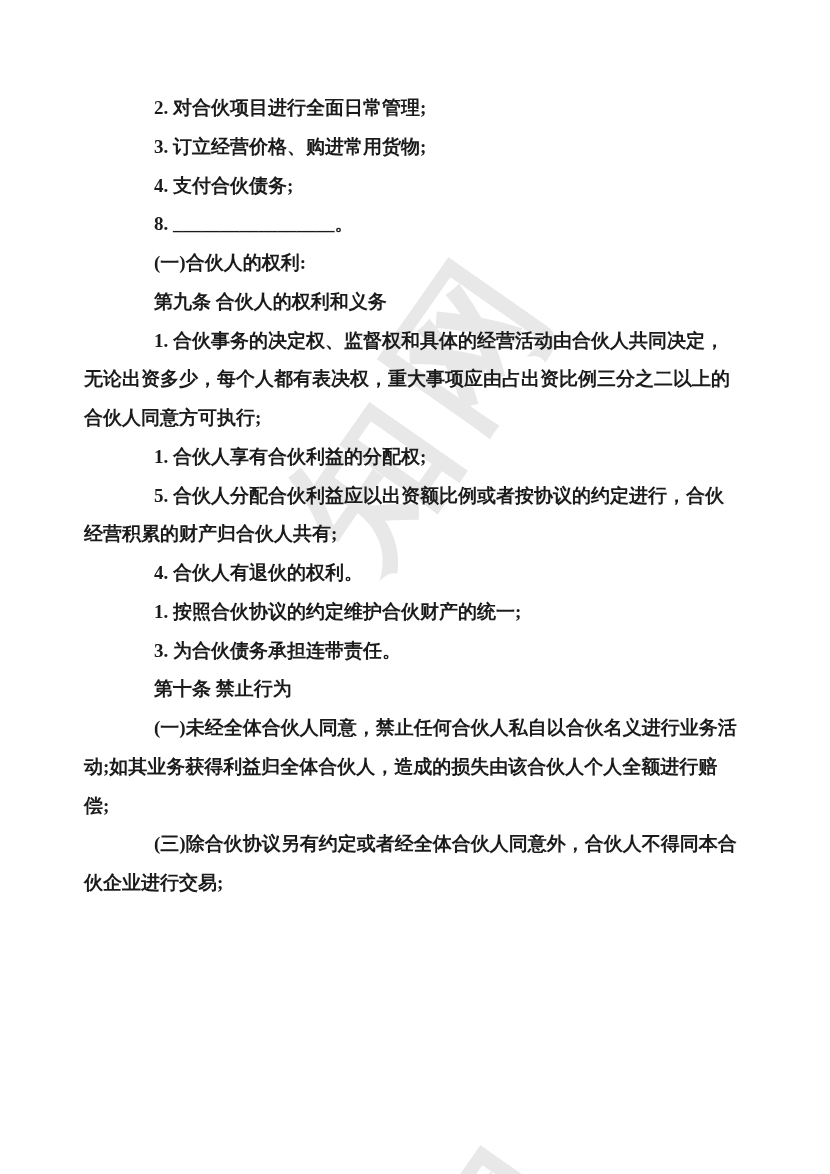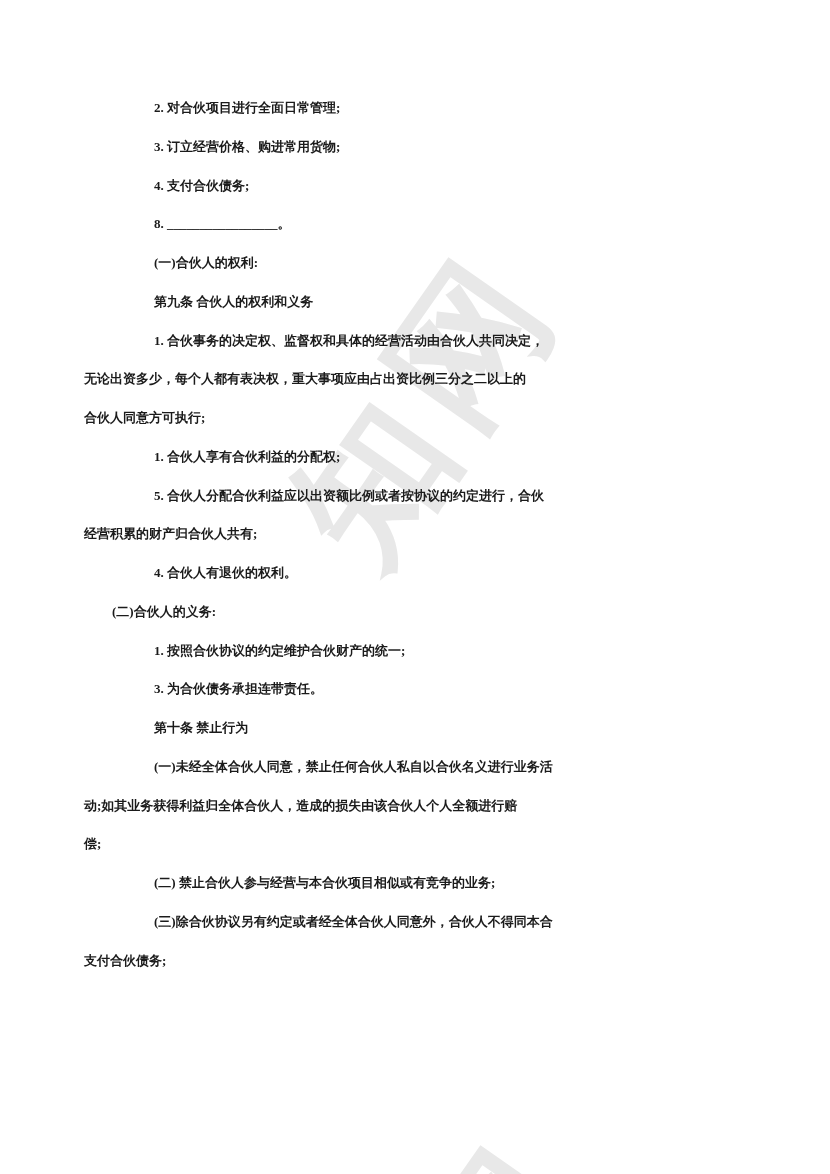--- a/index.html
+++ b/index.html
@@ -41,7 +41,7 @@
     width: 663px;
     z-index: 1;
     color: #1b1b1b;
-    font-size: 13px;
+    font-size: 19px;
     line-height: 38.75px;
     font-weight: bold;
   }

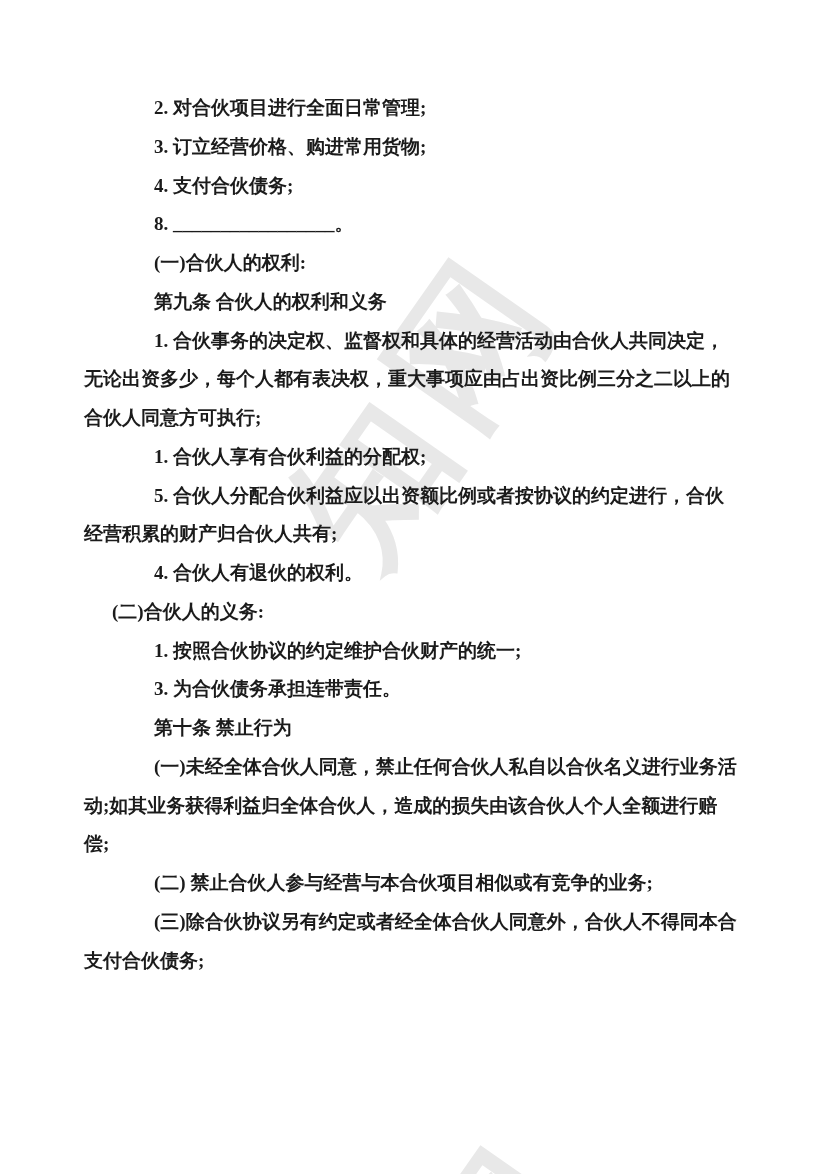--- a/index.html
+++ b/index.html
@@ -74,7 +74,6 @@
     <div class="line ind">5. 合伙人分配合伙利益应以出资额比例或者按协议的约定进行，合伙</div>
     <div class="line">经营积累的财产归合伙人共有;</div>
     <div class="line ind">4. 合伙人有退伙的权利。</div>
-    <div class="line ind-sm">(二)合伙人的义务:</div>
     <div class="line ind">1. 按照合伙协议的约定维护合伙财产的统一;</div>
     <div class="line ind">3. 为合伙债务承担连带责任。</div>
     <div class="line ind">第十条 禁止行为</div>

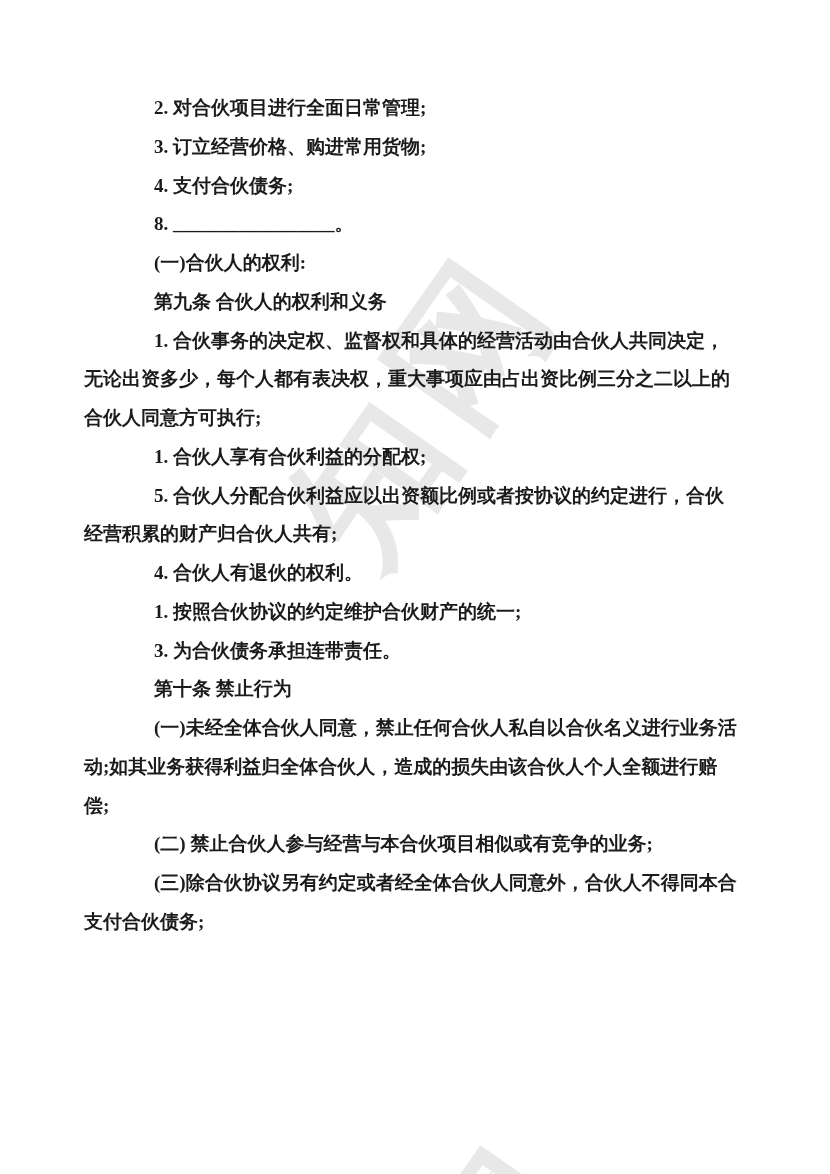--- a/index.html
+++ b/index.html
@@ -80,7 +80,6 @@
     <div class="line ind">(一)未经全体合伙人同意，禁止任何合伙人私自以合伙名义进行业务活</div>
     <div class="line">动;如其业务获得利益归全体合伙人，造成的损失由该合伙人个人全额进行赔</div>
     <div class="line">偿;</div>
-    <div class="line ind">(二) 禁止合伙人参与经营与本合伙项目相似或有竞争的业务;</div>
     <div class="line ind">(三)除合伙协议另有约定或者经全体合伙人同意外，合伙人不得同本合</div>
     <div class="line">支付合伙债务;</div>
   </div>

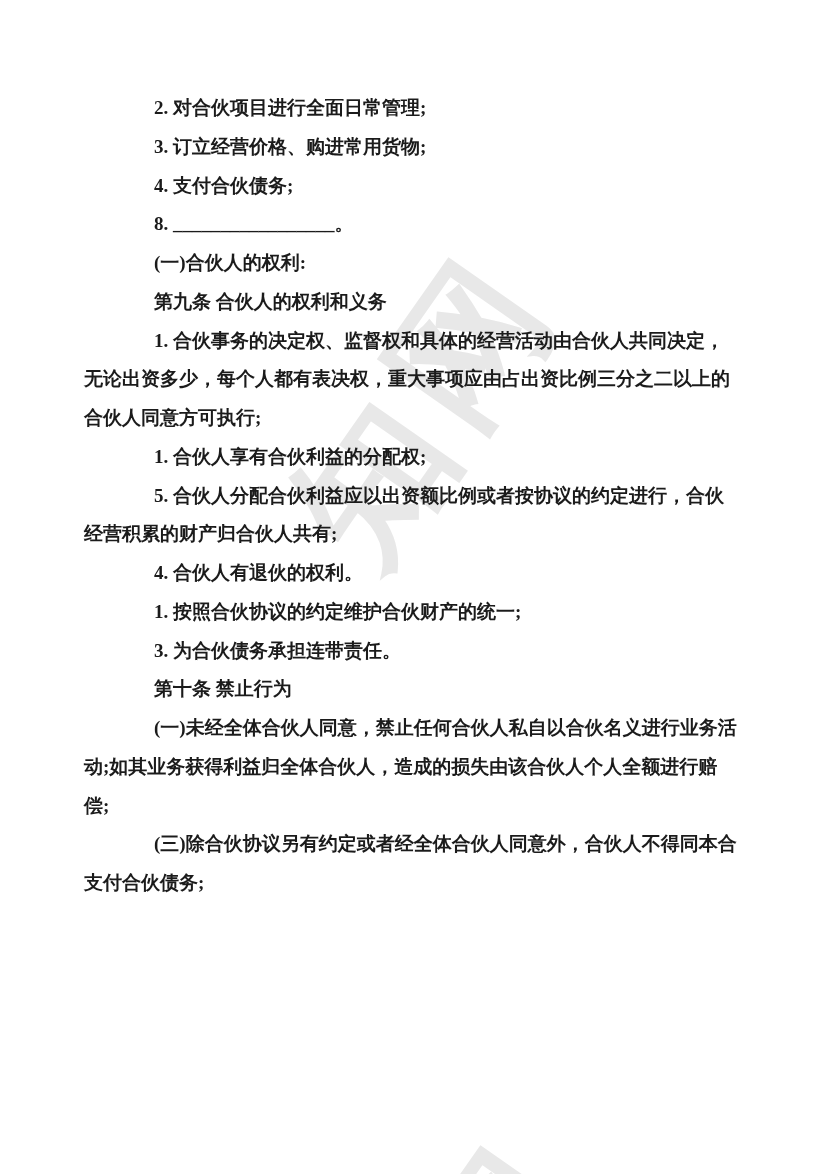--- a/index.html
+++ b/index.html
@@ -81,7 +81,7 @@
     <div class="line">动;如其业务获得利益归全体合伙人，造成的损失由该合伙人个人全额进行赔</div>
     <div class="line">偿;</div>
     <div class="line ind">(三)除合伙协议另有约定或者经全体合伙人同意外，合伙人不得同本合</div>
-    <div class="line">支付合伙债务;</div>
+    <div class="line">伙企业进行交易;</div>
   </div>
 
 </div>

